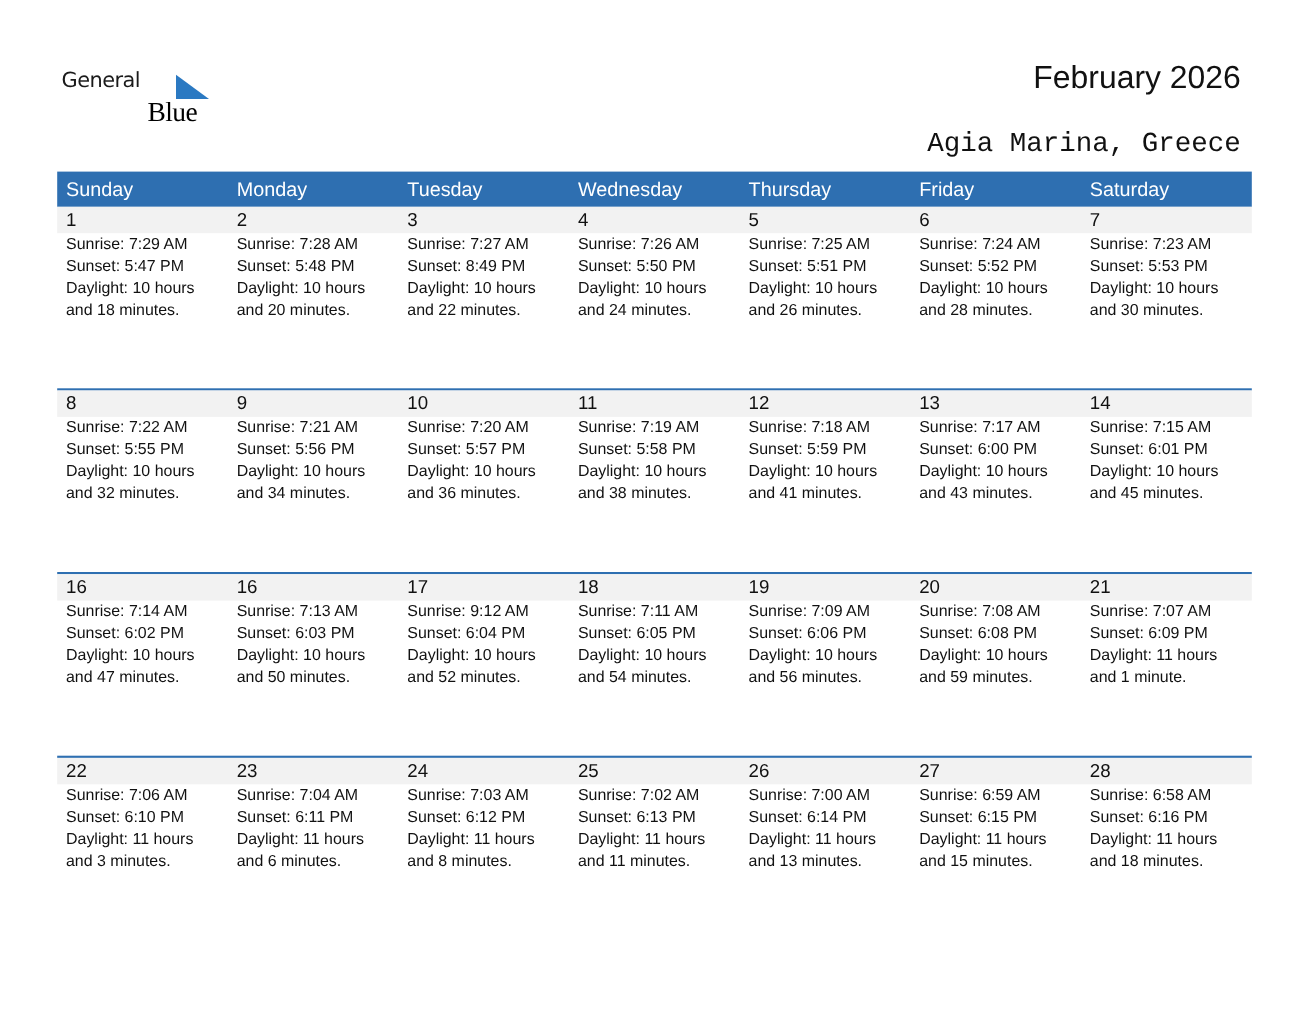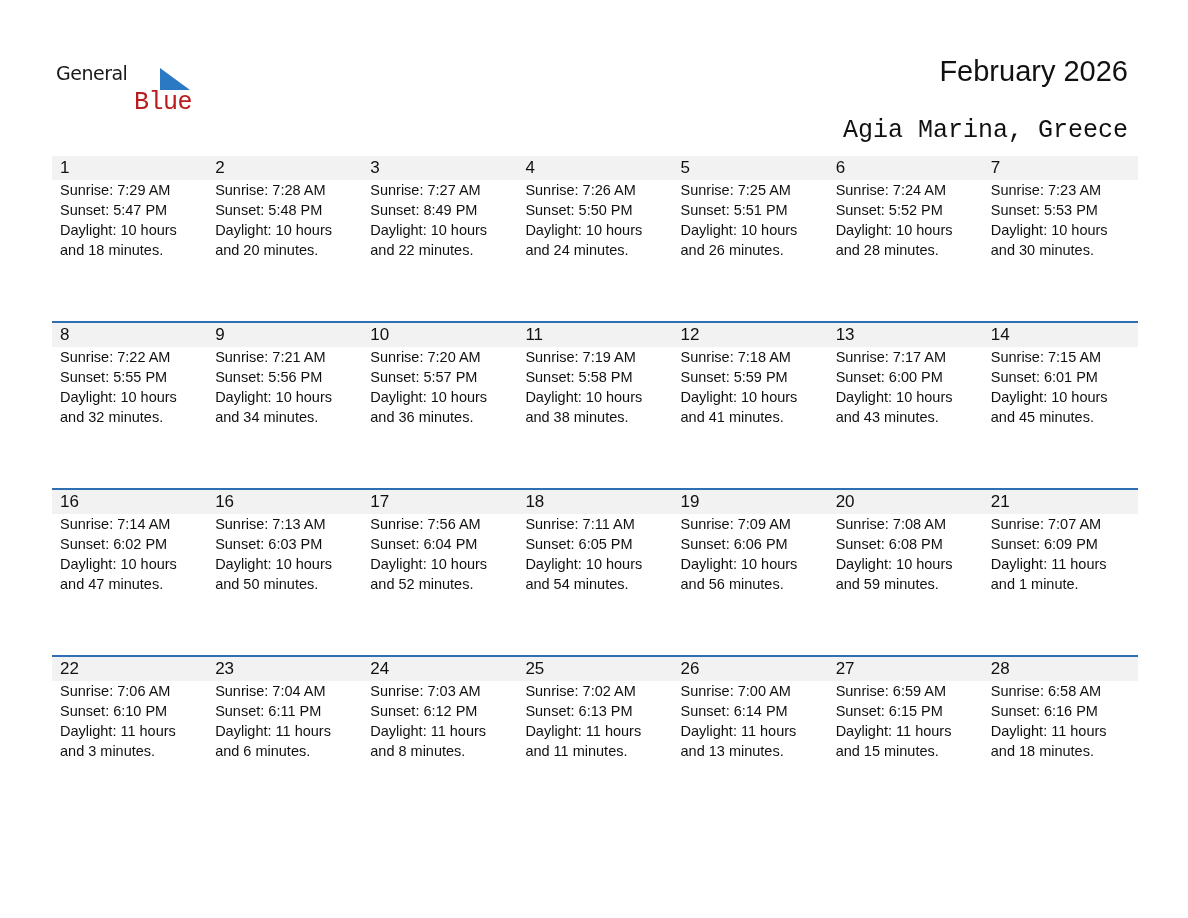--- a/index.html
+++ b/index.html
@@ -6,7 +6,7 @@
   body { width: 1188px; height: 918px; position: relative; font-family: "Liberation Sans", sans-serif; color: #111; overflow: hidden; }
   .logo { position: absolute; left: 56px; top: 64px; width: 160px; height: 60px; }
   .logo-general { position: absolute; left: 0; top: 0; font-family: "DejaVu Sans", sans-serif; font-size: 19px; color: #1a1a1a; letter-spacing: -0.5px; line-height: 1; }
-  .logo-blue { position: absolute; left: 78px; top: 26px; font-family: Liberation Mono, monospace; font-size: 25px; color: #b91c1c; letter-spacing: -0.5px; line-height: 1; }
+  .logo-blue { position: absolute; left: 78px; top: 26px; font-family: Liberation Serif, serif; font-size: 25px; color: #000000; letter-spacing: -0.5px; line-height: 1; }
   .logo-tri { position: absolute; left: 104px; top: 4px; width: 0; height: 0; border-left: 30px solid #2b79c2; border-top: 22px solid transparent; border-bottom: 0 solid transparent; }
   .title { position: absolute; right: 60px; top: 56px; font-size: 29px; color: #111; line-height: 1.1; }
   .subtitle { position: absolute; right: 60px; top: 117px; font-size: 25px; color: #111; line-height: 1.1; font-family: Liberation Mono, monospace; }

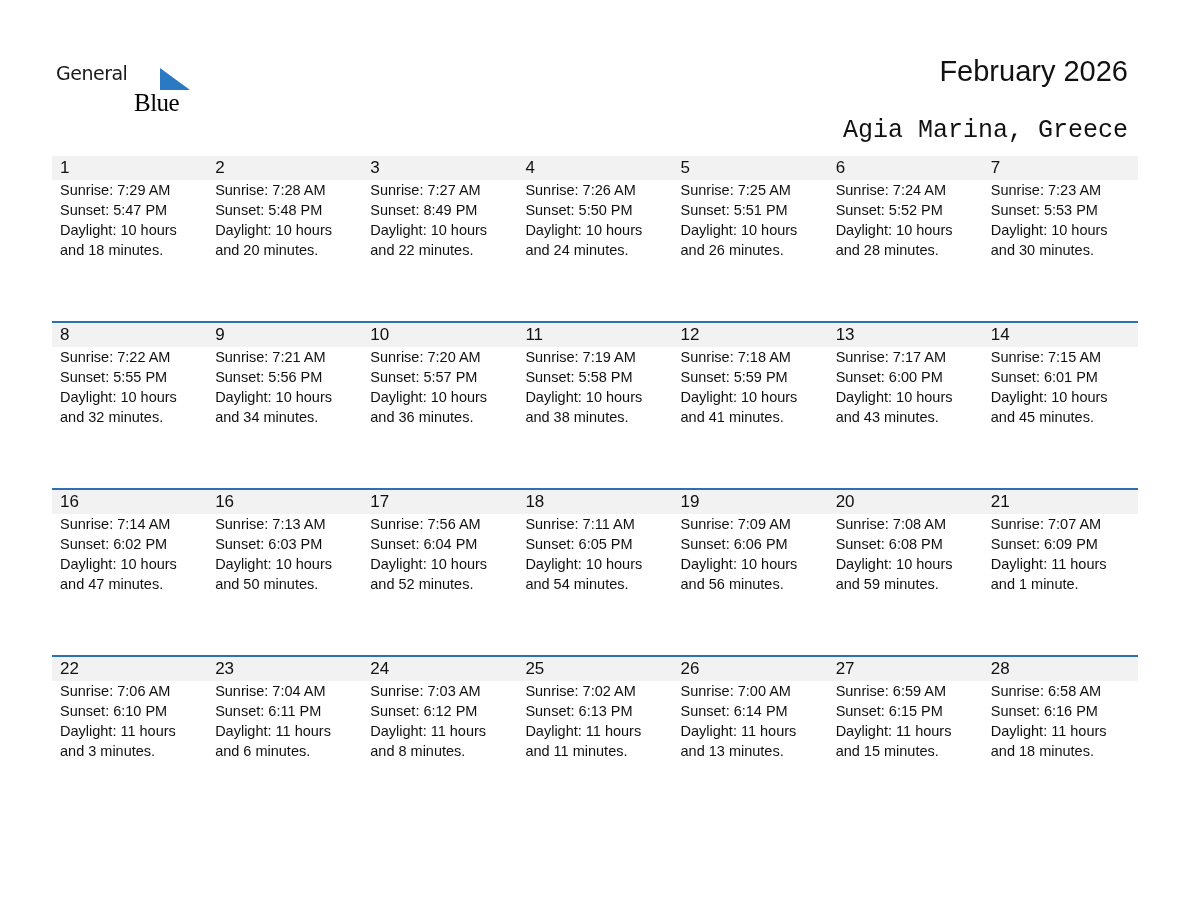--- a/index.html
+++ b/index.html
@@ -34,6 +34,15 @@
 <div class="subtitle">Agia Marina, Greece</div>
 
 <div class="cal">
+  <div class="head">
+    <div>Sunday</div>
+    <div>Monday</div>
+    <div>Tuesday</div>
+    <div>Wednesday</div>
+    <div>Thursday</div>
+    <div>Friday</div>
+    <div>Saturday</div>
+  </div>
   <div id="weeks">
       <div class="week" style="border-top: none;">
         <div class="numrow"></div>

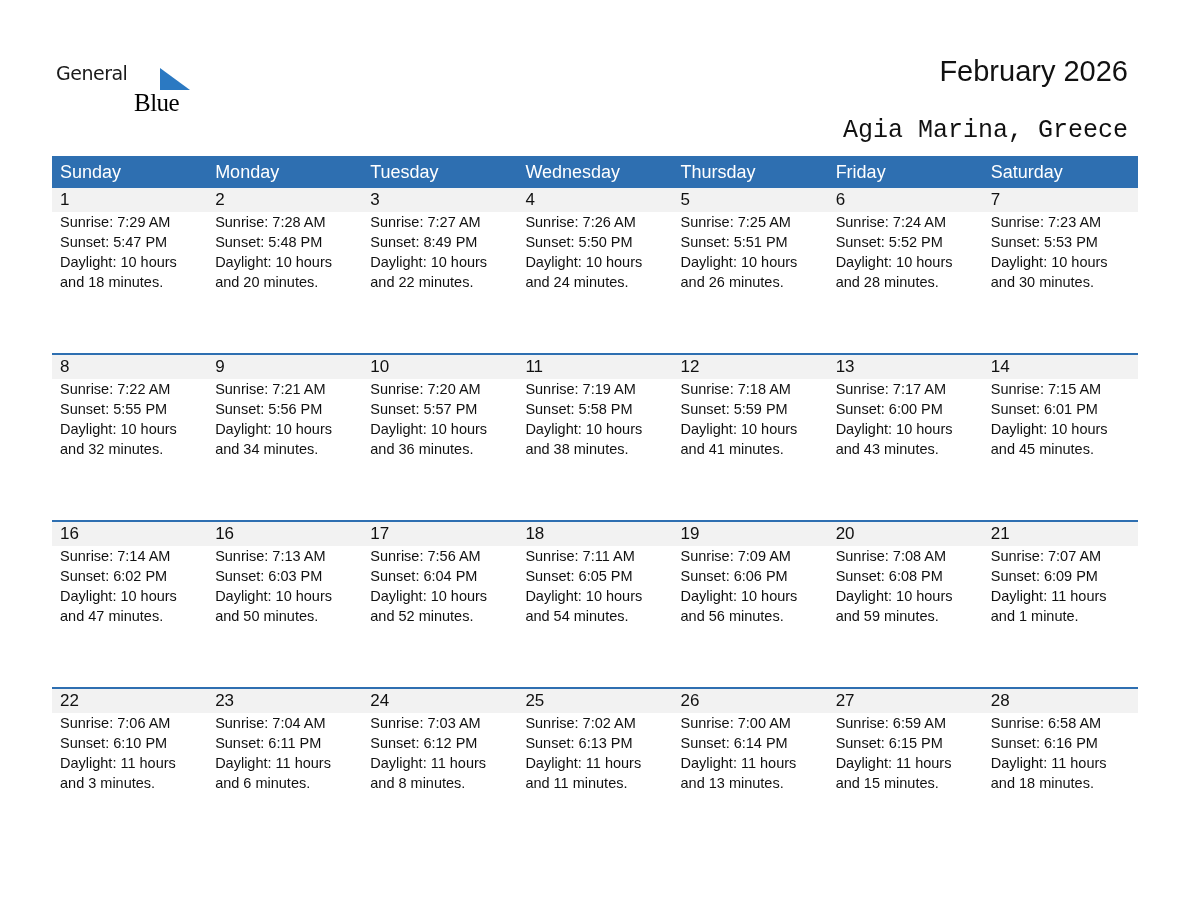--- a/index.html
+++ b/index.html
@@ -171,7 +171,7 @@
           </div>
           <div class="cell">
             <div class="d">17</div>
-            <div class="l">Sunrise: 7:56 AM</div>
+            <div class="l">Sunrise: 9:12 AM</div>
             <div class="l">Sunset: 6:04 PM</div>
             <div class="l">Daylight: 10 hours</div>
             <div class="l">and 52 minutes.</div>

